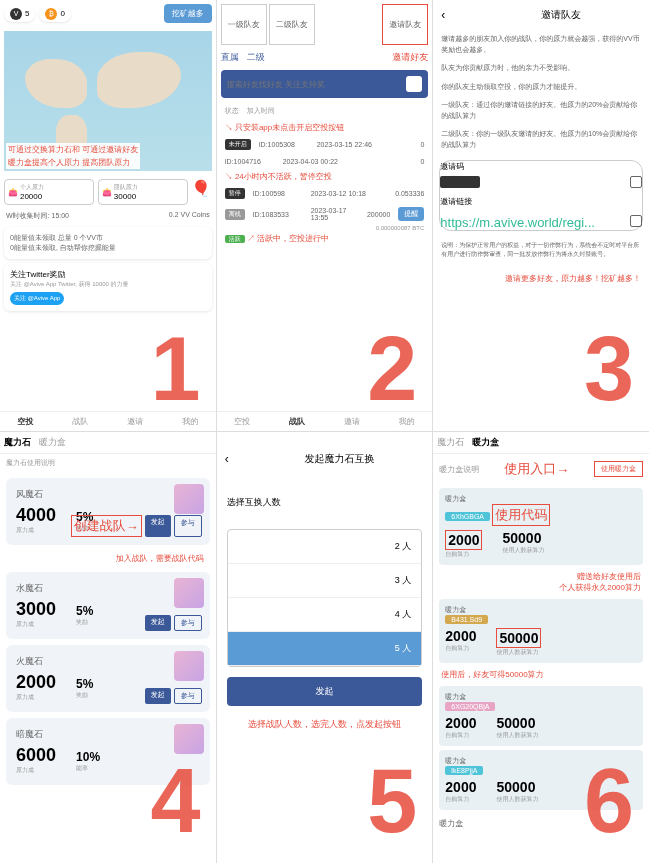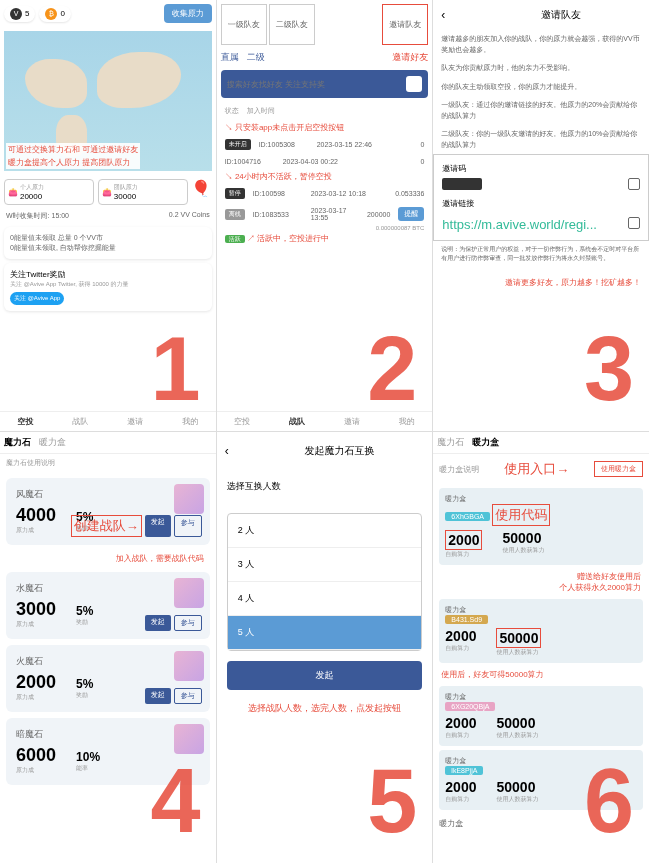--- a/index.html
+++ b/index.html
@@ -90,7 +90,7 @@
       <span class="coin-b">₿</span>
       <span>0</span>
     </div>
-    <div class="btn-blue">收集原力</div>
+    <div class="btn-blue">挖矿越多</div>
   </div>
   <div class="map">
     <div class="continent" style="left:10%;top:20%;width:30%;height:35%;border-radius:40% 50% 30% 60%"></div>

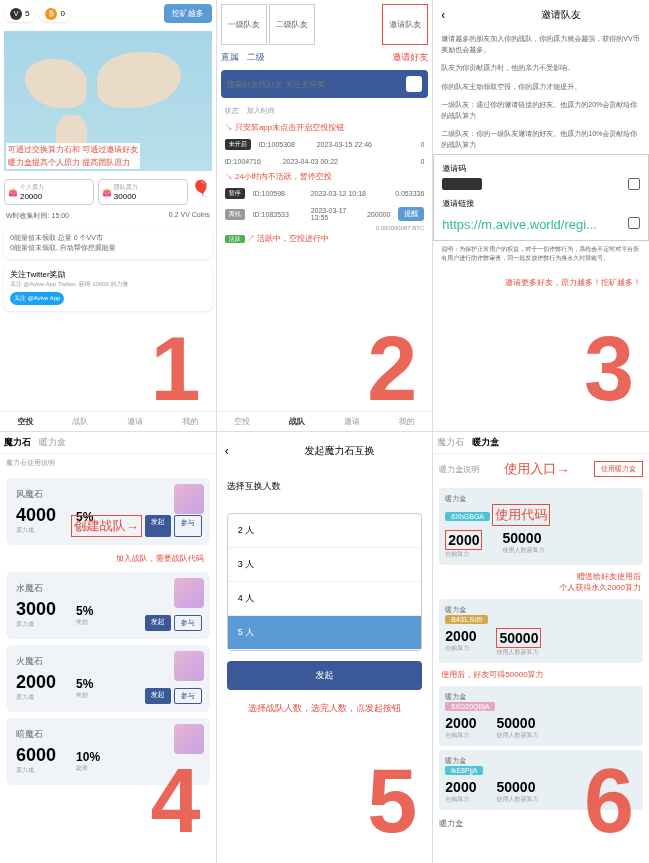--- a/index.html
+++ b/index.html
@@ -42,7 +42,7 @@
 .p3-header{text-align:center;padding:8px;font-size:10px;display:flex;align-items:center}
 .back{font-size:12px;margin-right:auto}
 .p3-text{padding:4px 8px;font-size:7px;color:#666;line-height:1.5}
-.p3-codebox{border:1px solid #ccc;padding:8px;border-radius:0}
+.p3-codebox{border:1px solid #ccc;margin:6px;border-radius:12px}
 .p3-code{background:#333;width:40px;height:12px;border-radius:2px;display:inline-block}
 .copy-icon{float:right;width:12px;height:12px;border:1px solid #666;border-radius:2px}
 .p3-link{color:#3b9;font-size:13px;margin-top:8px}

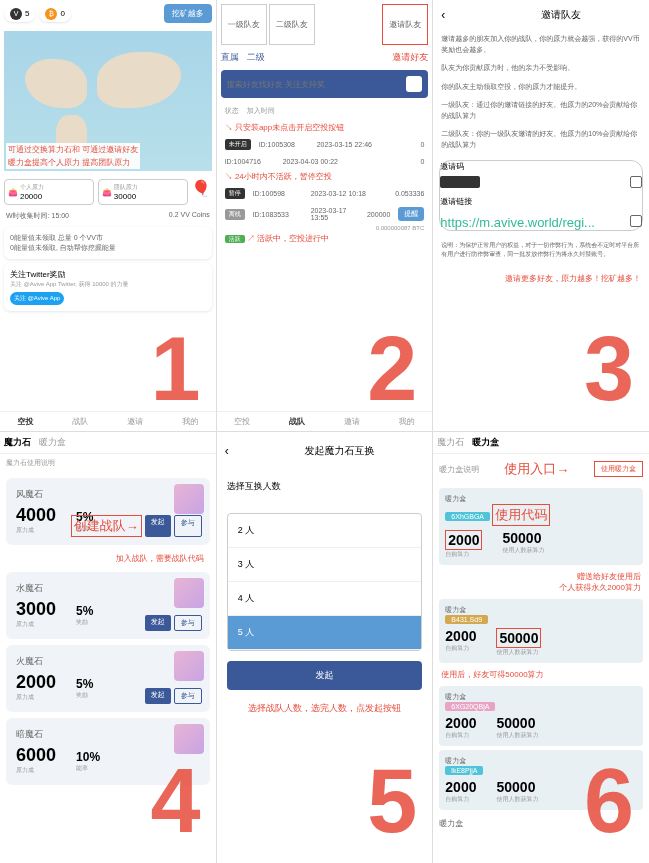--- a/index.html
+++ b/index.html
@@ -300,7 +300,7 @@
 <div class="panel">
   <div class="p3-header">
     <span class="back">‹</span>
-    <span style="margin:4px auto">发起魔力石互换</span>
+    <span style="margin:12px auto">发起魔力石互换</span>
     <span style="width:12px"></span>
   </div>
   <div style="padding:10px;font-size:9px">选择互换人数</div>

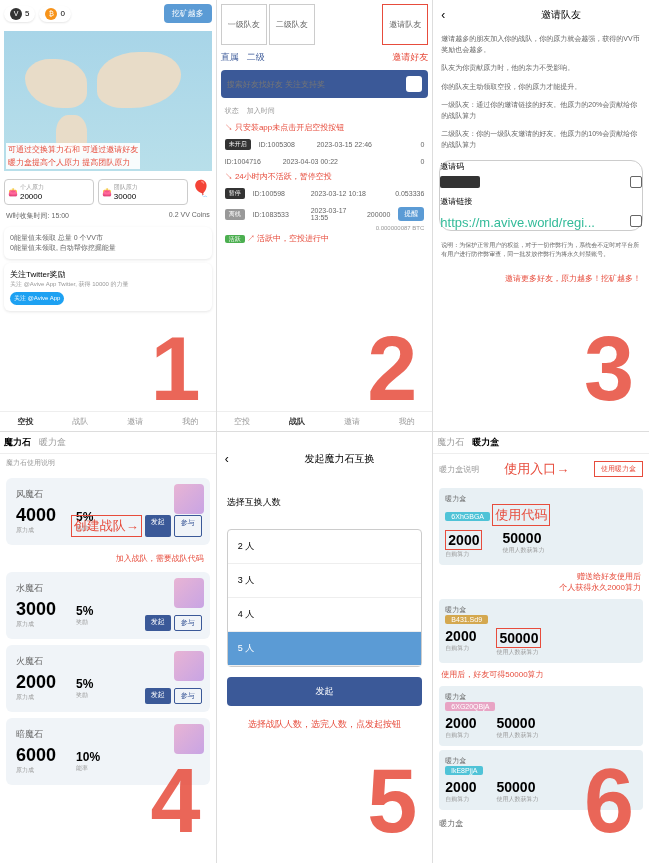--- a/index.html
+++ b/index.html
@@ -59,7 +59,7 @@
 .btn-tiny.outline{border:1px solid #3b5998;color:#3b5998}
 .stone-img{position:absolute;right:6px;top:6px;width:30px;height:30px;background:linear-gradient(135deg,#e8b4d4,#c8a4e4);border-radius:4px}
 .p5-list{margin:10px;border:1px solid #ccc;border-radius:4px}
-.p5-item{padding:10px;text-align:left;border-bottom:1px solid #eee;font-size:9px}
+.p5-item{padding:10px;text-align:right;border-bottom:1px solid #eee;font-size:9px}
 .p5-item.selected{background:#5b9bd5;color:#fff}
 .p5-btn{margin:8px 10px;background:#3b5998;color:#fff;text-align:center;padding:8px;border-radius:4px;font-size:9px}
 .p5-note{color:#e74c3c;font-size:9px;text-align:center;padding:4px}

